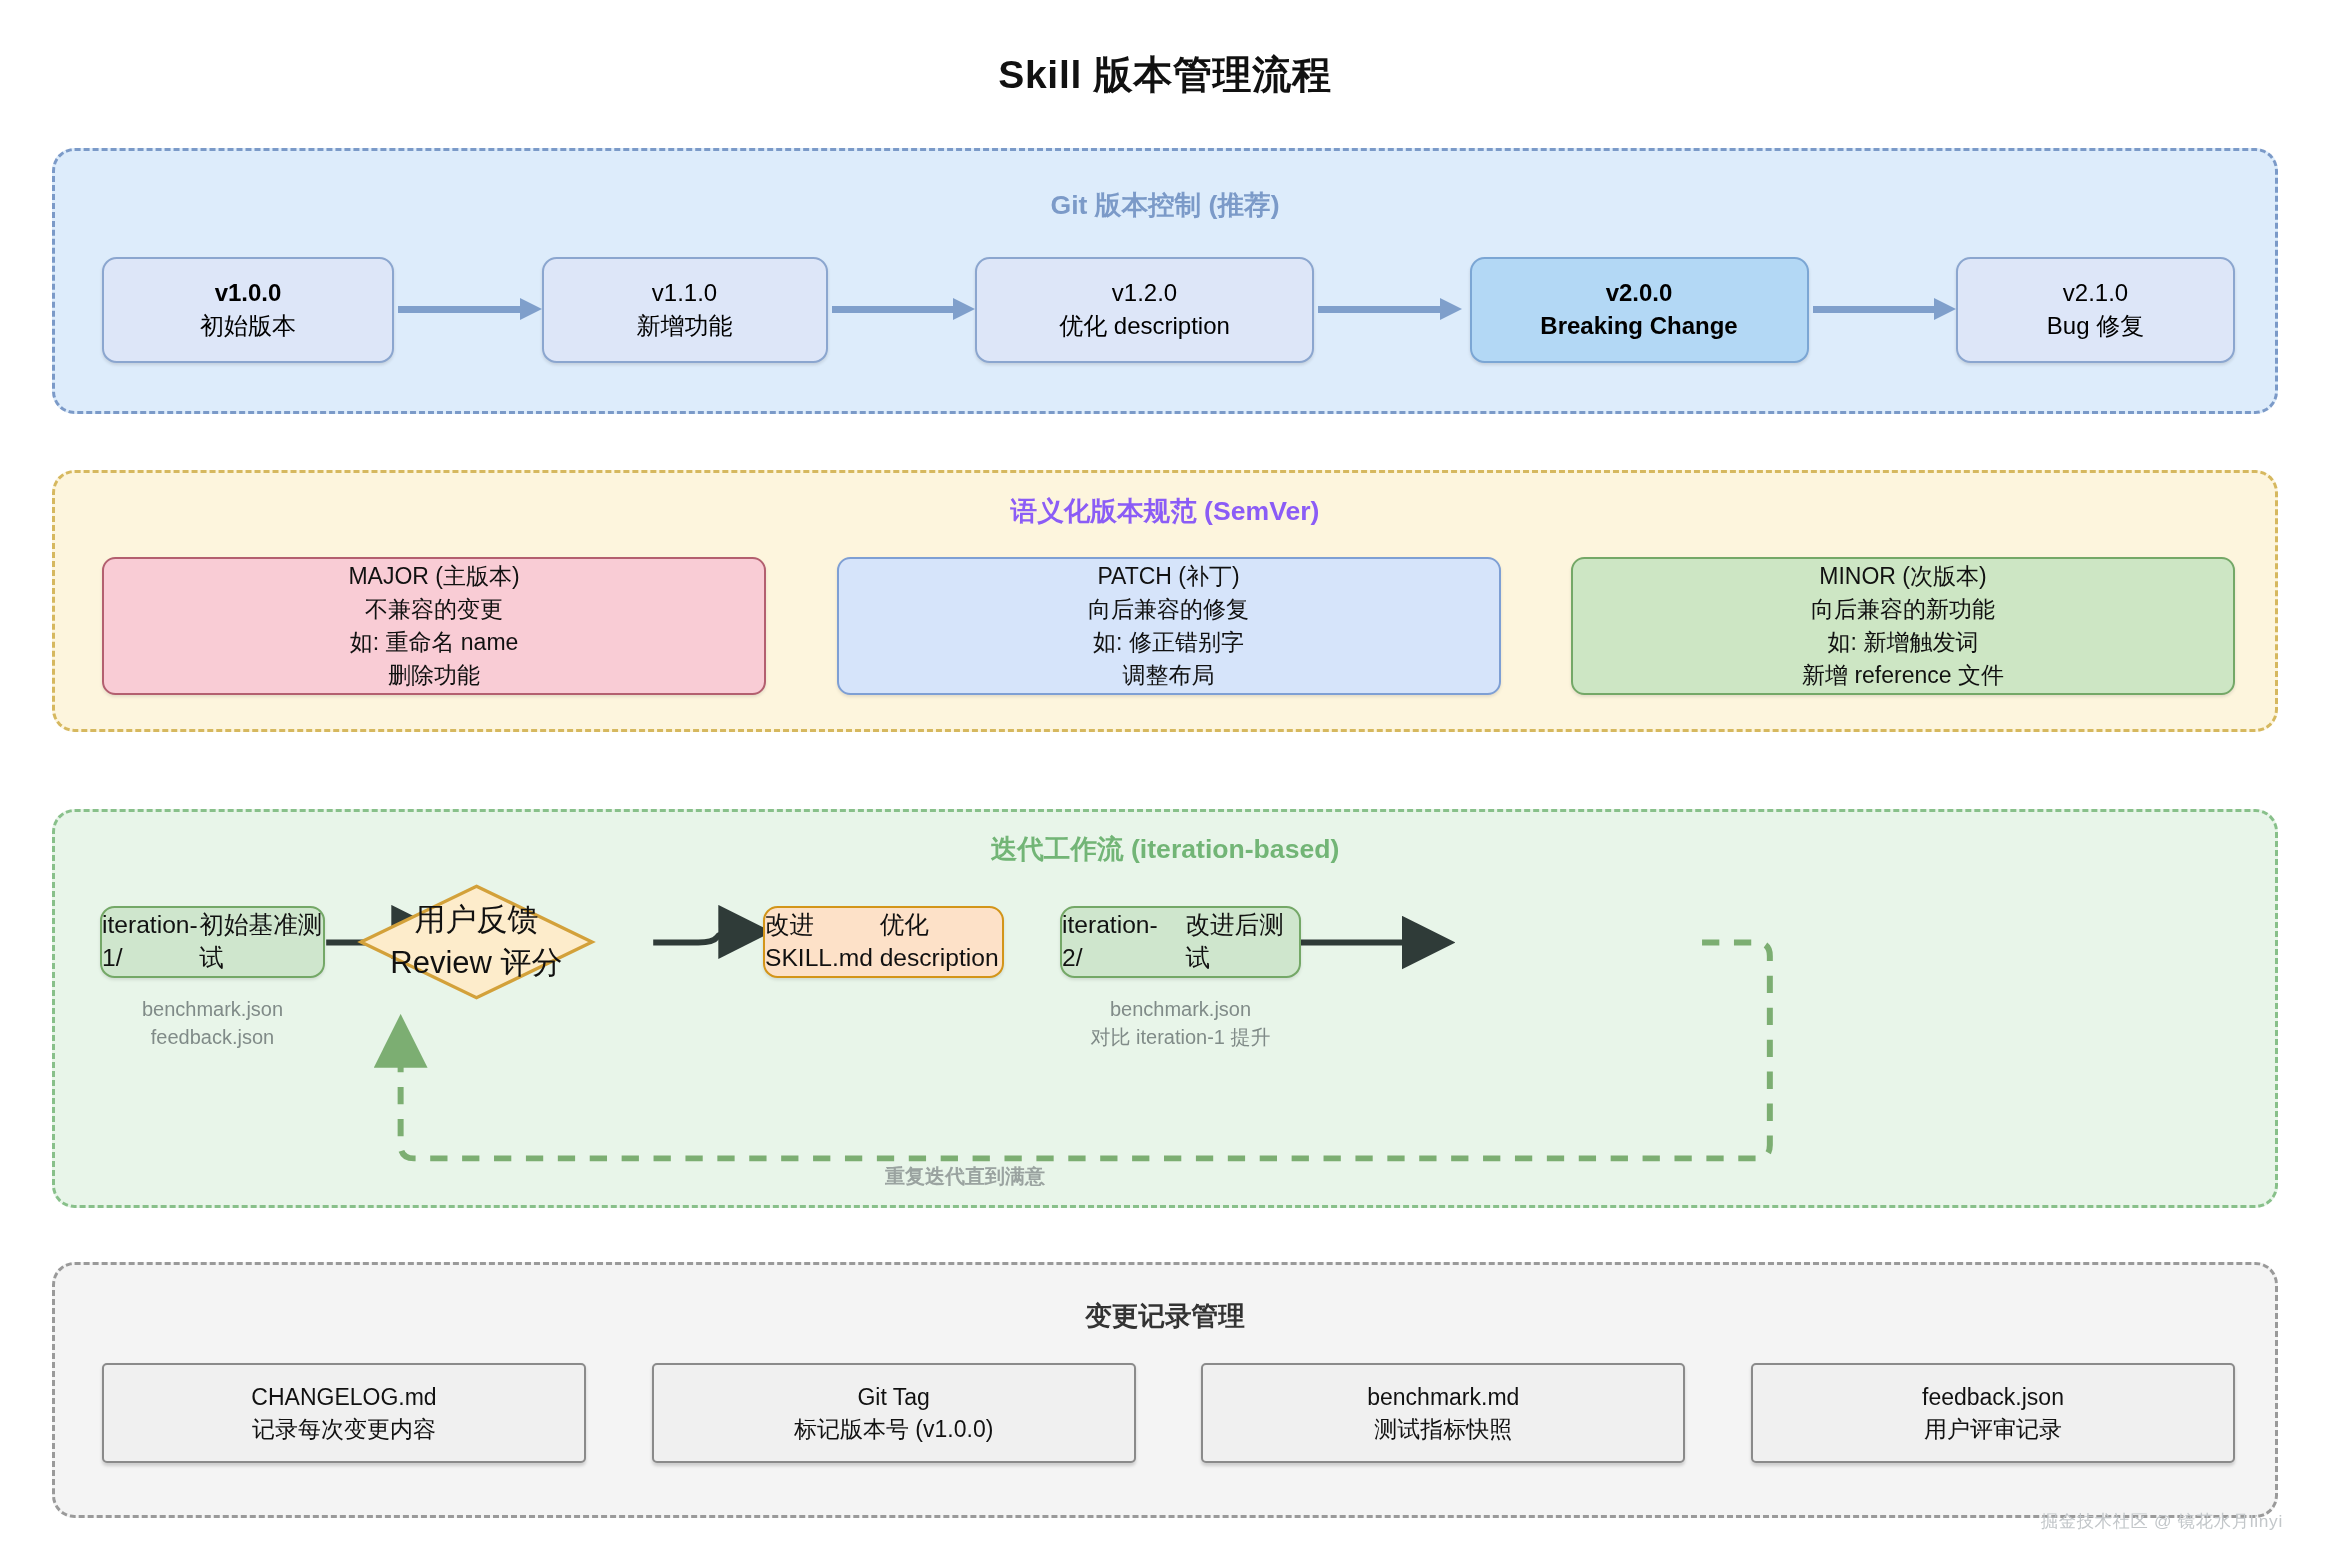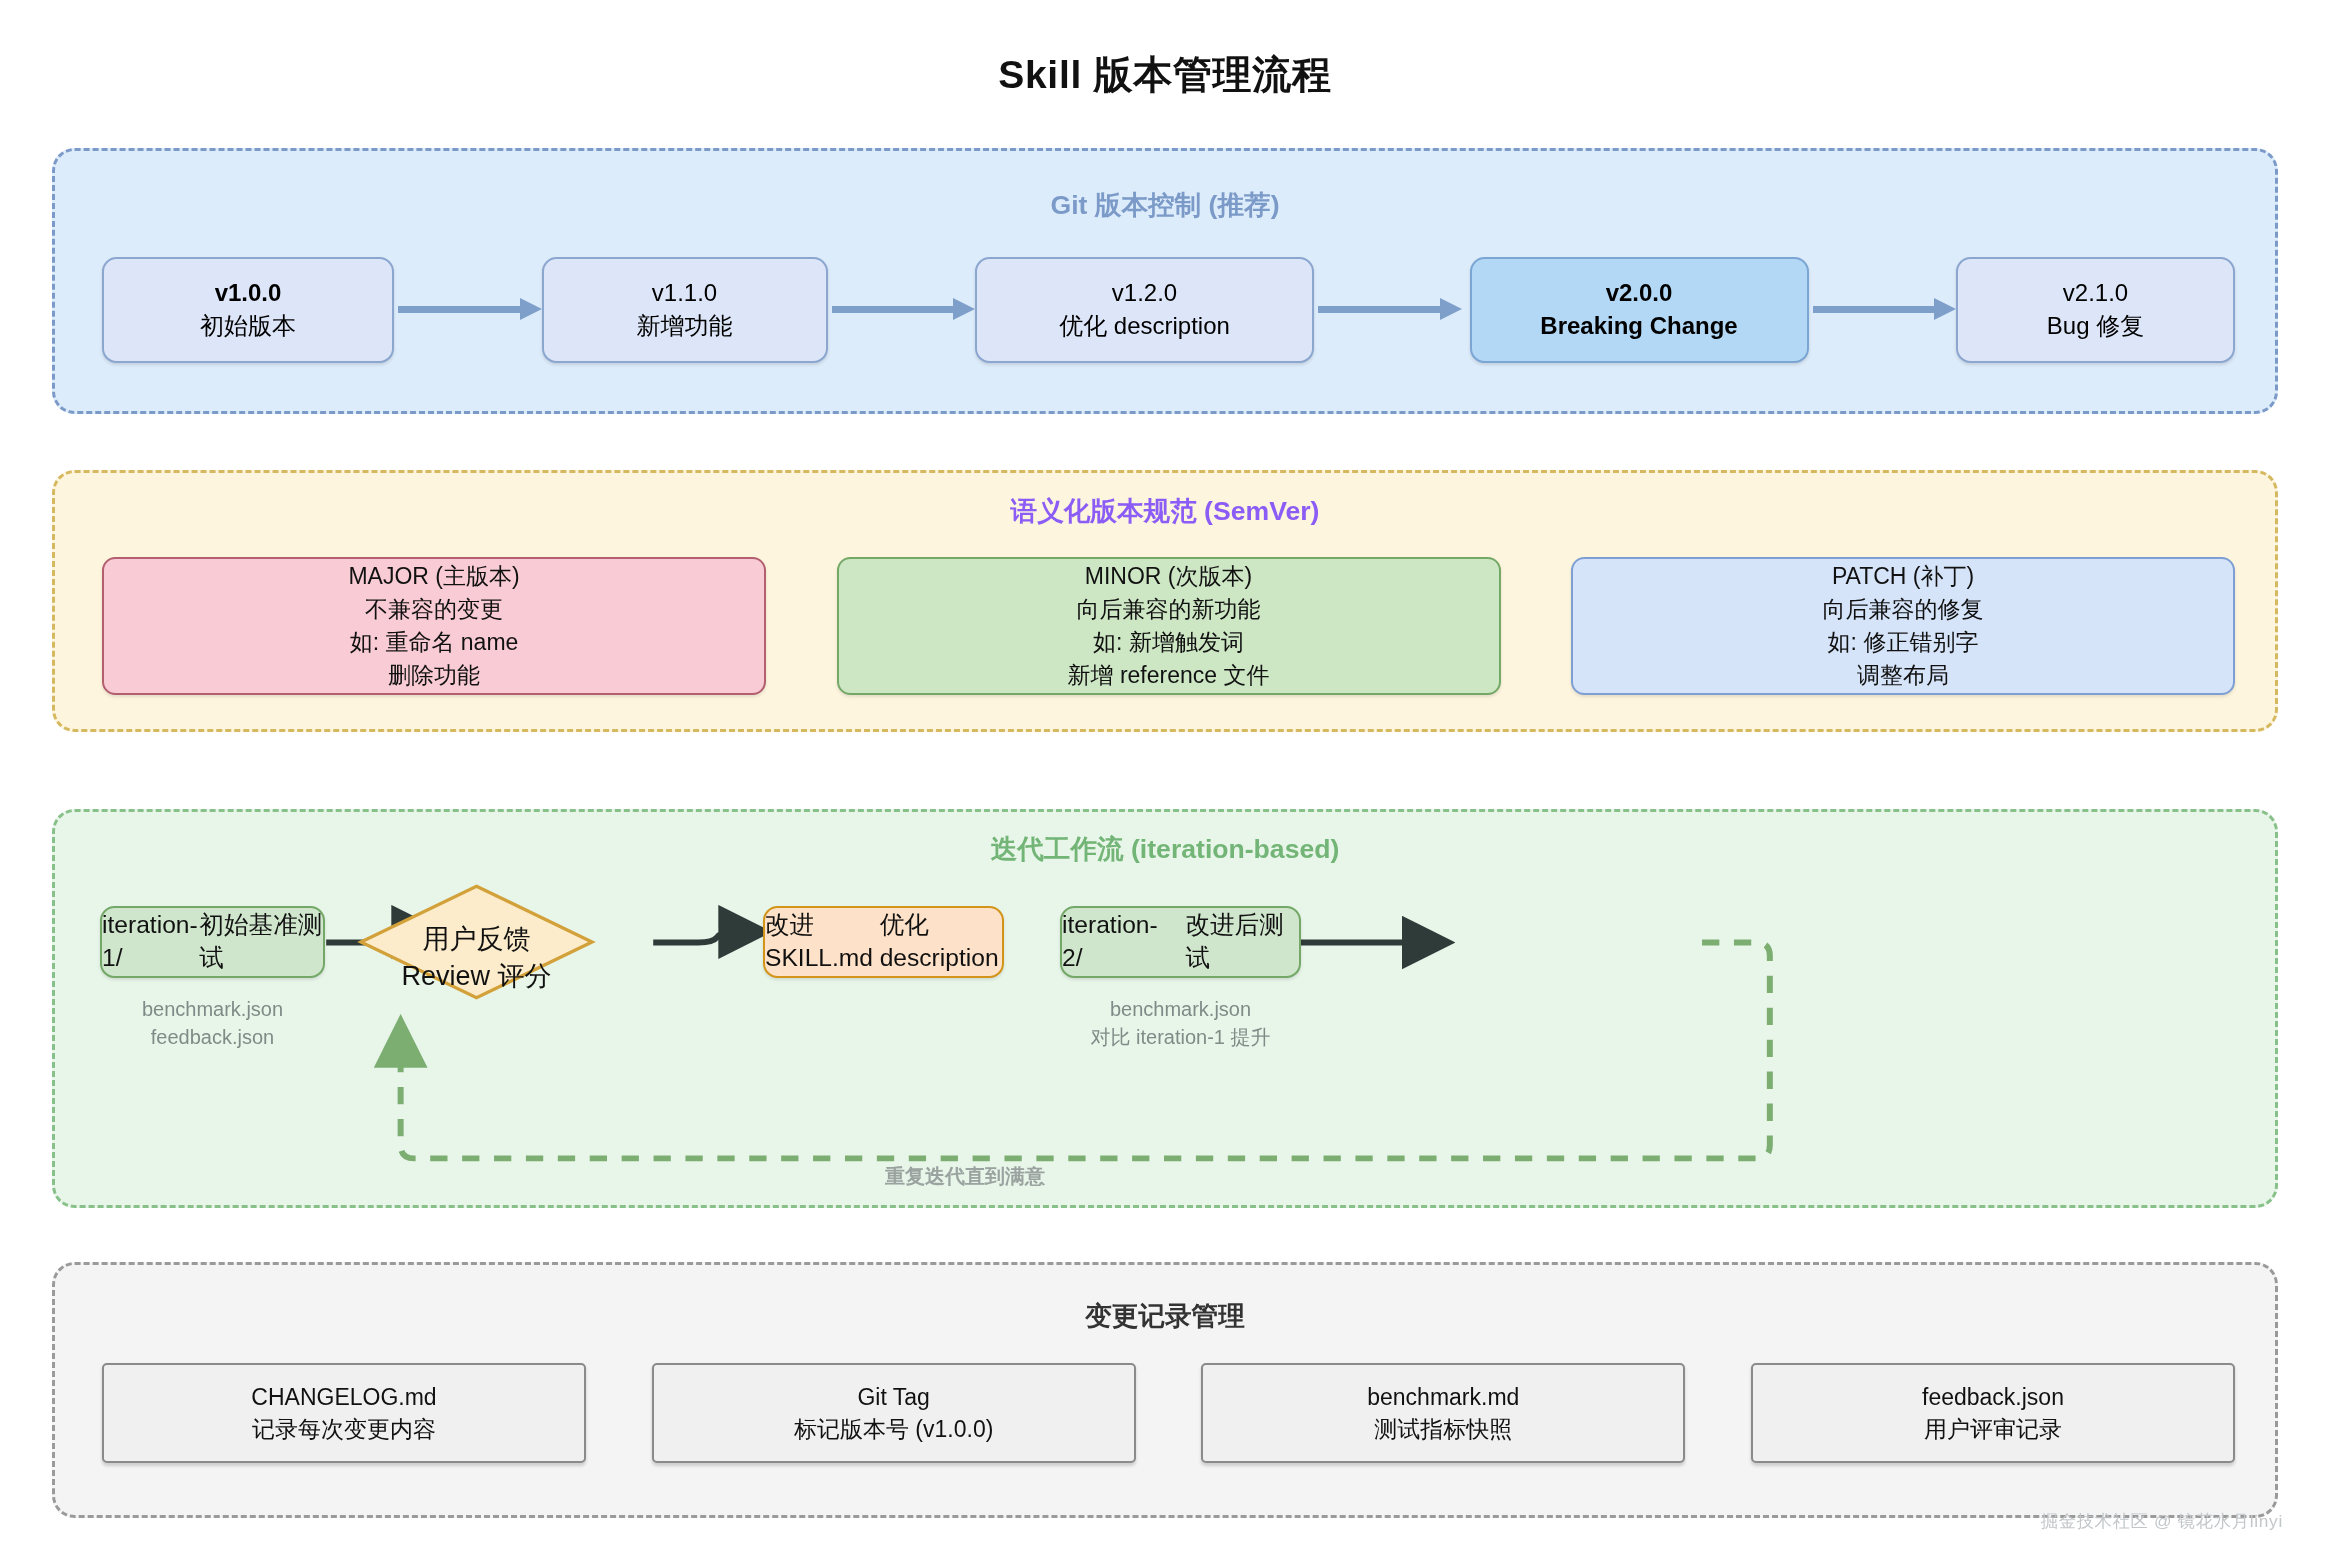--- a/index.html
+++ b/index.html
@@ -304,18 +304,18 @@
         <div>删除功能</div>
       </div>
 
+      <div class="sv-card sv-patch">
+        <div>PATCH (补丁)</div>
+        <div>向后兼容的修复</div>
+        <div>如: 修正错别字</div>
+        <div>调整布局</div>
+      </div>
+
       <div class="sv-card sv-minor">
         <div>MINOR (次版本)</div>
         <div>向后兼容的新功能</div>
         <div>如: 新增触发词</div>
         <div>新增 reference 文件</div>
-      </div>
-
-      <div class="sv-card sv-patch">
-        <div>PATCH (补丁)</div>
-        <div>向后兼容的修复</div>
-        <div>如: 修正错别字</div>
-        <div>调整布局</div>
       </div>
 
     </div>

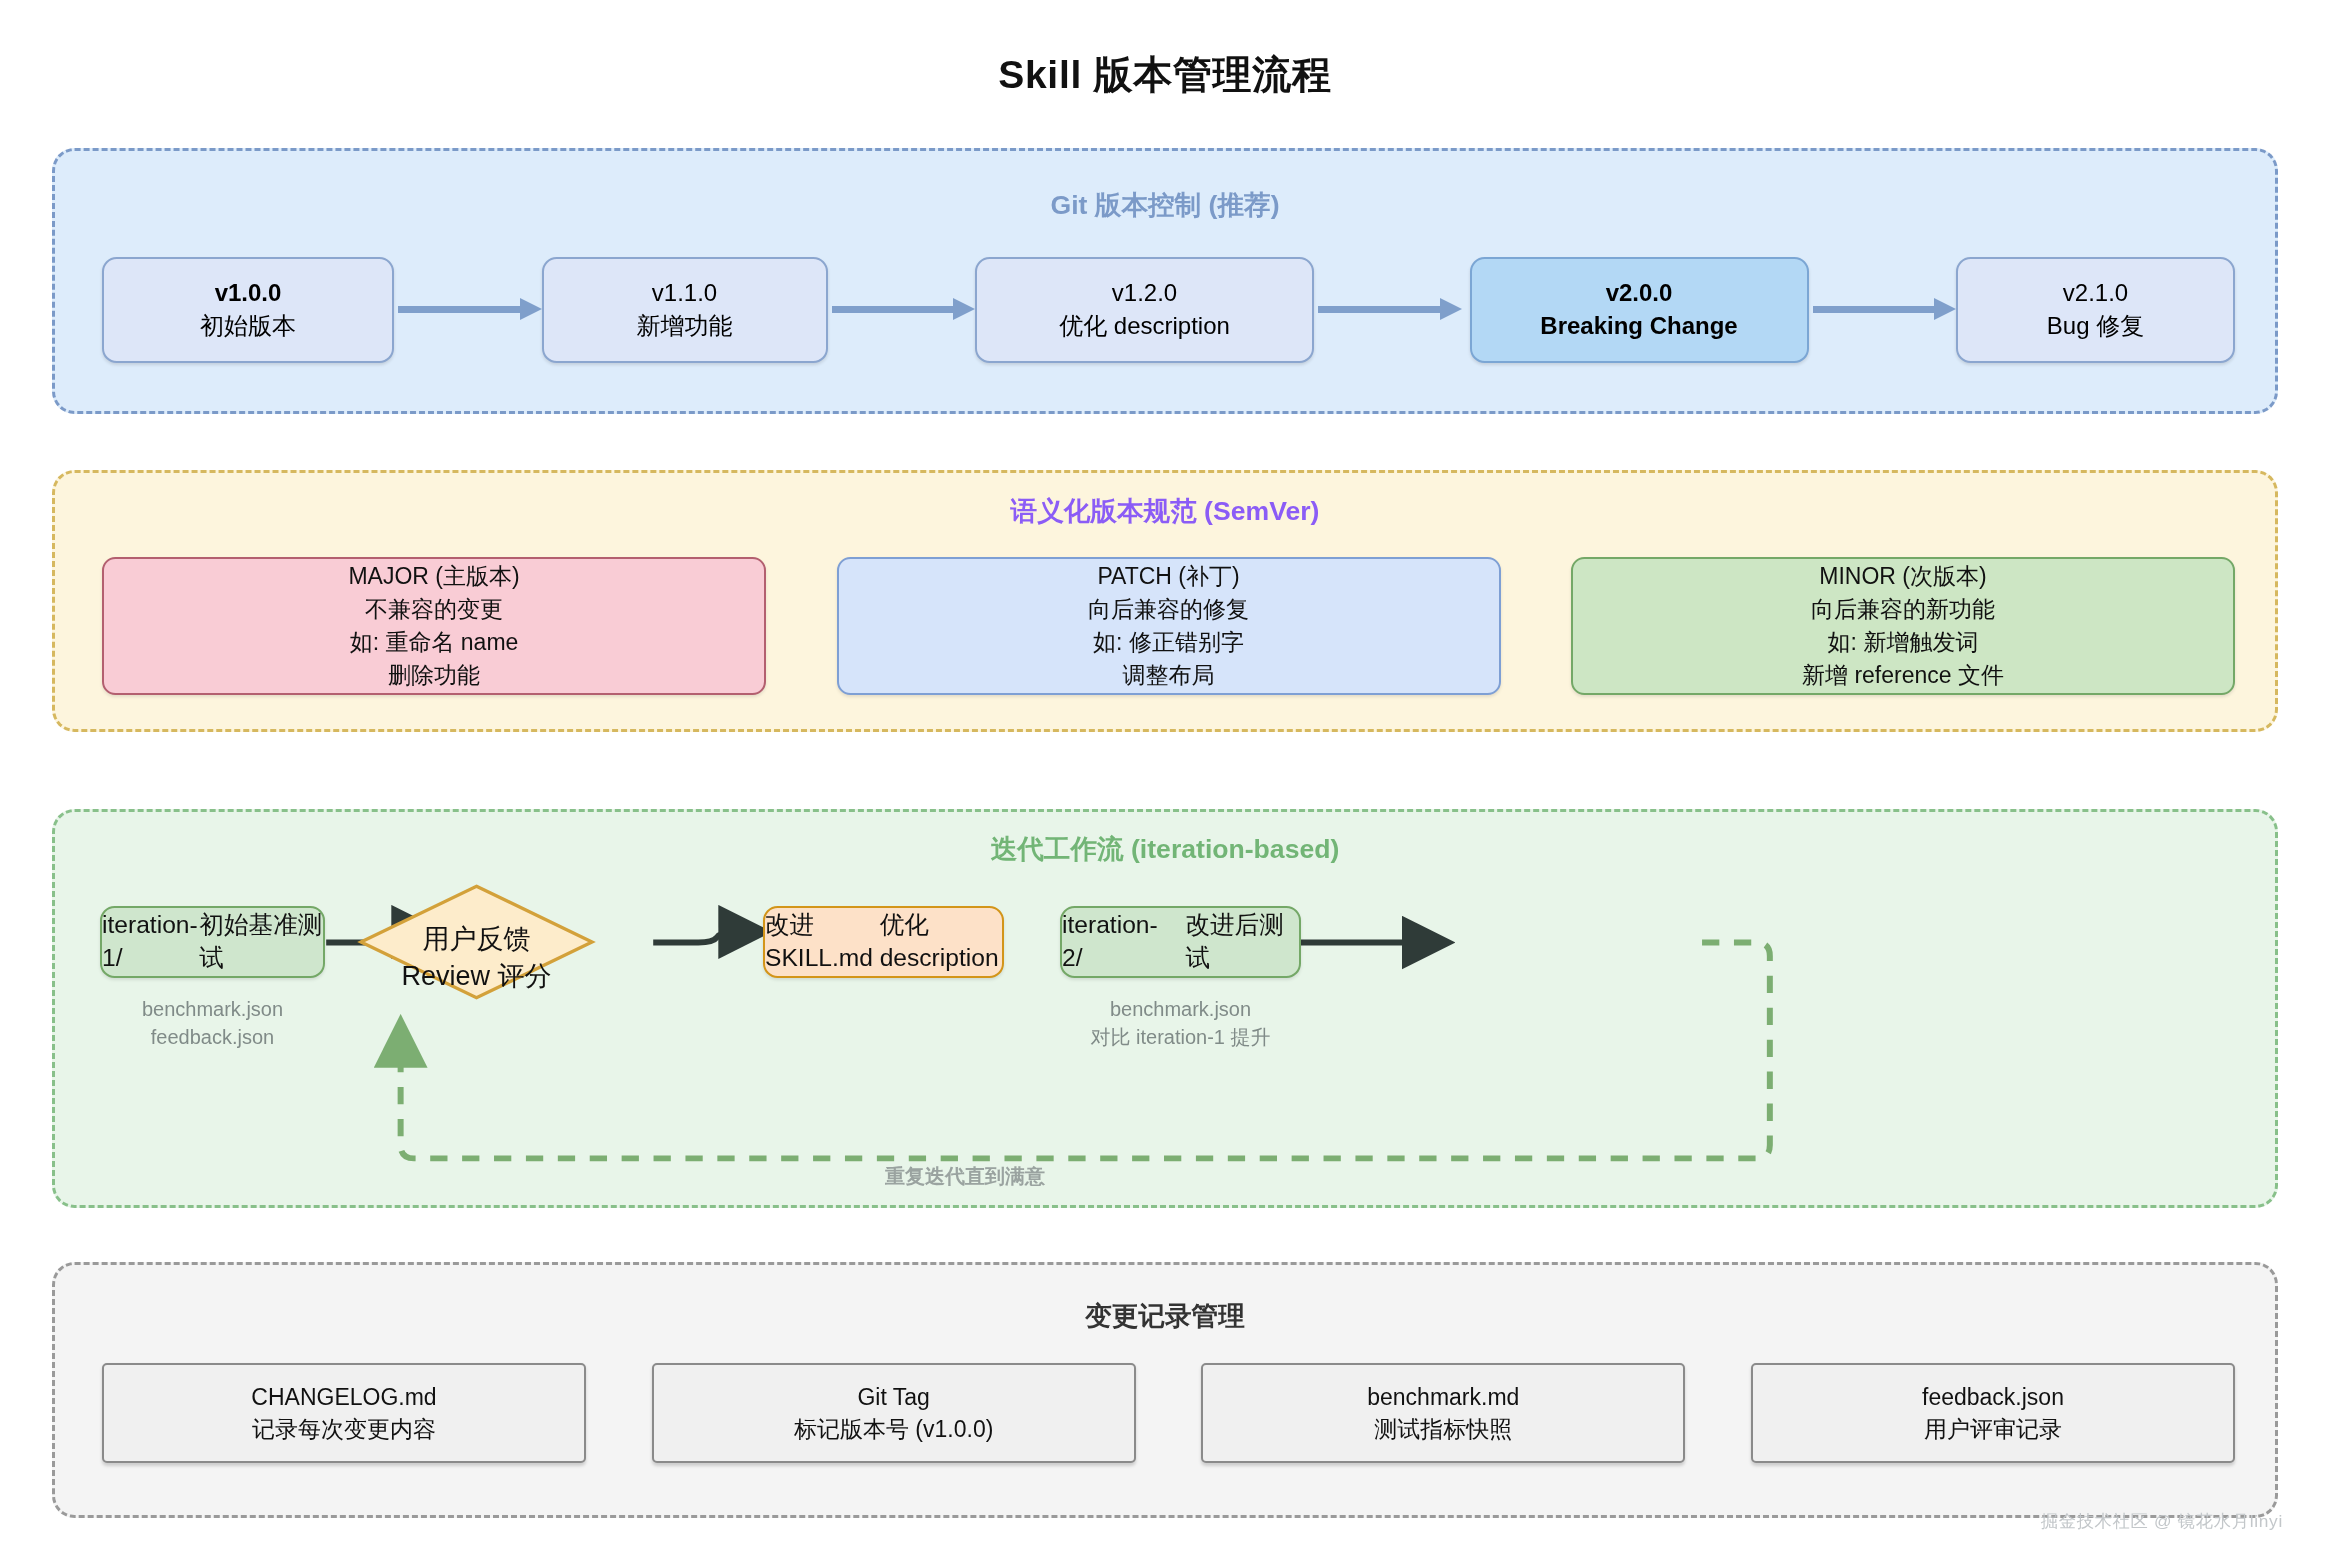--- a/index.html
+++ b/index.html
@@ -191,10 +191,10 @@
   .diamond-wrap svg { display: block; }
   .diamond-label {
     position: absolute;
-    left: 0; top: 16px; width: 239px; height: 120px;
+    left: 0; top: 0; width: 239px; height: 120px;
     display: flex; flex-direction: column;
     align-items: center; justify-content: center;
-    font-size: 27px; line-height: 1.38; color: #111;
+    font-size: 31px; line-height: 1.38; color: #111;
   }
 
   .loop-label {

